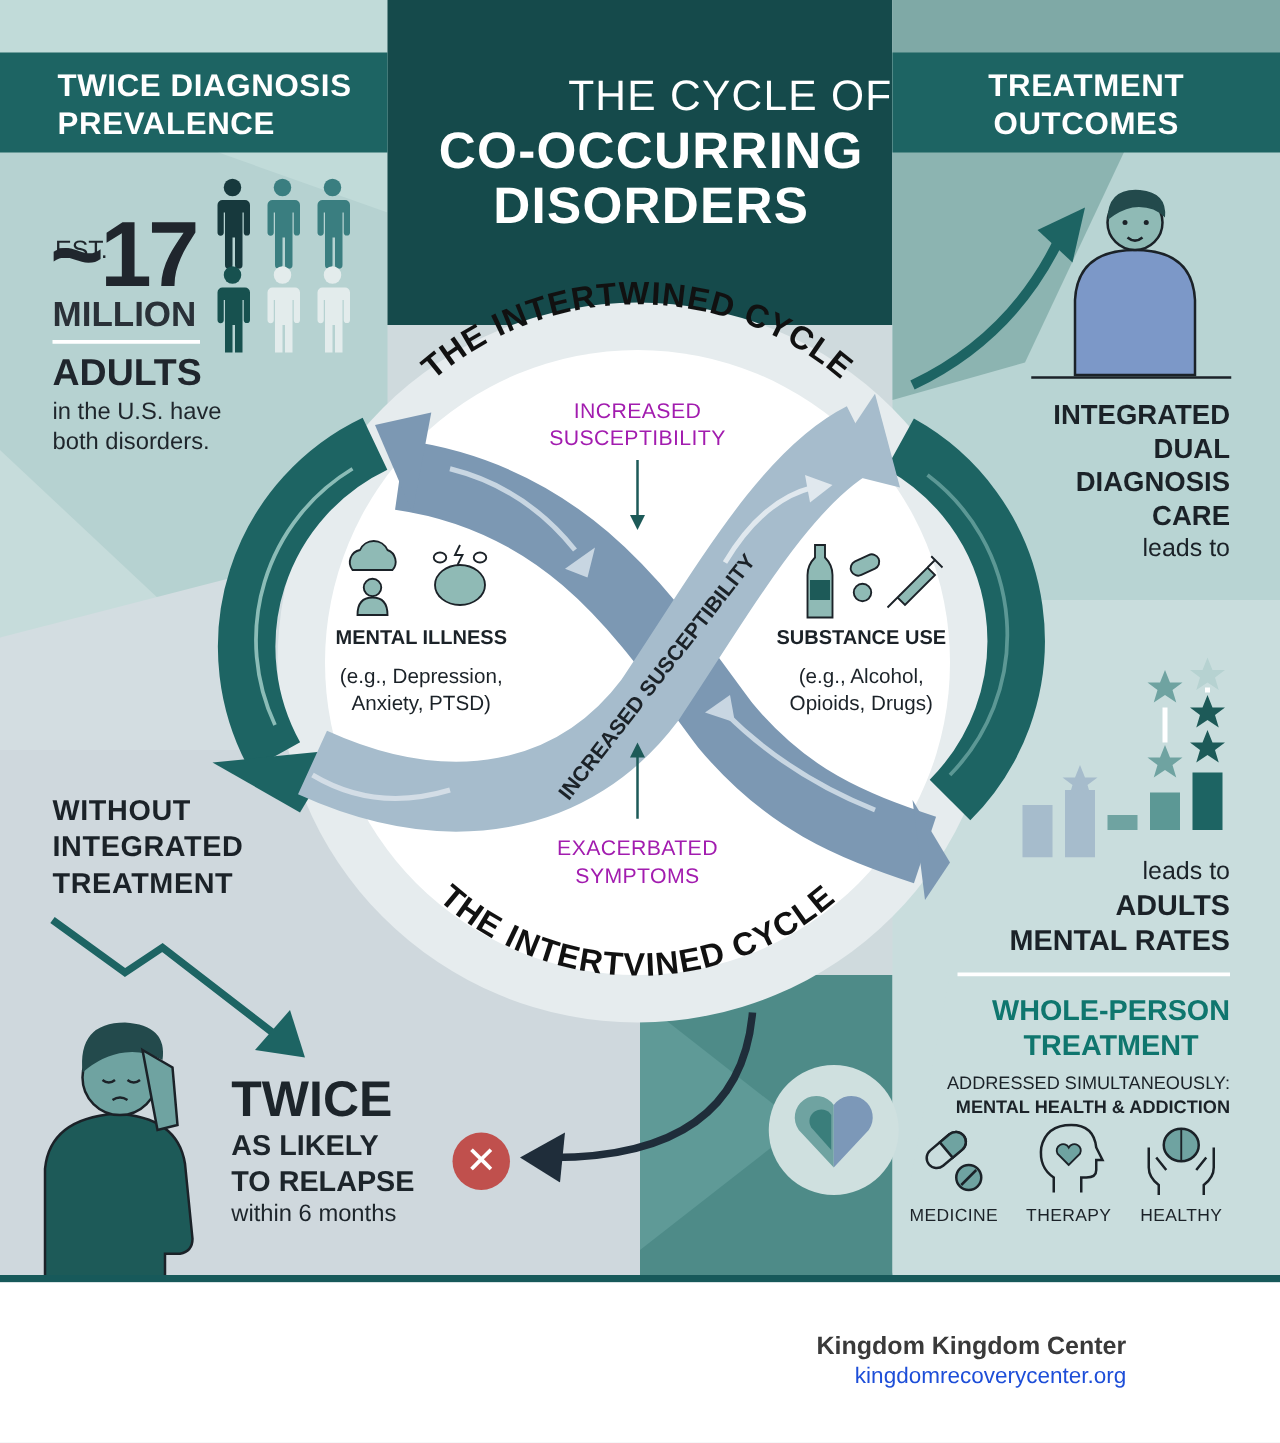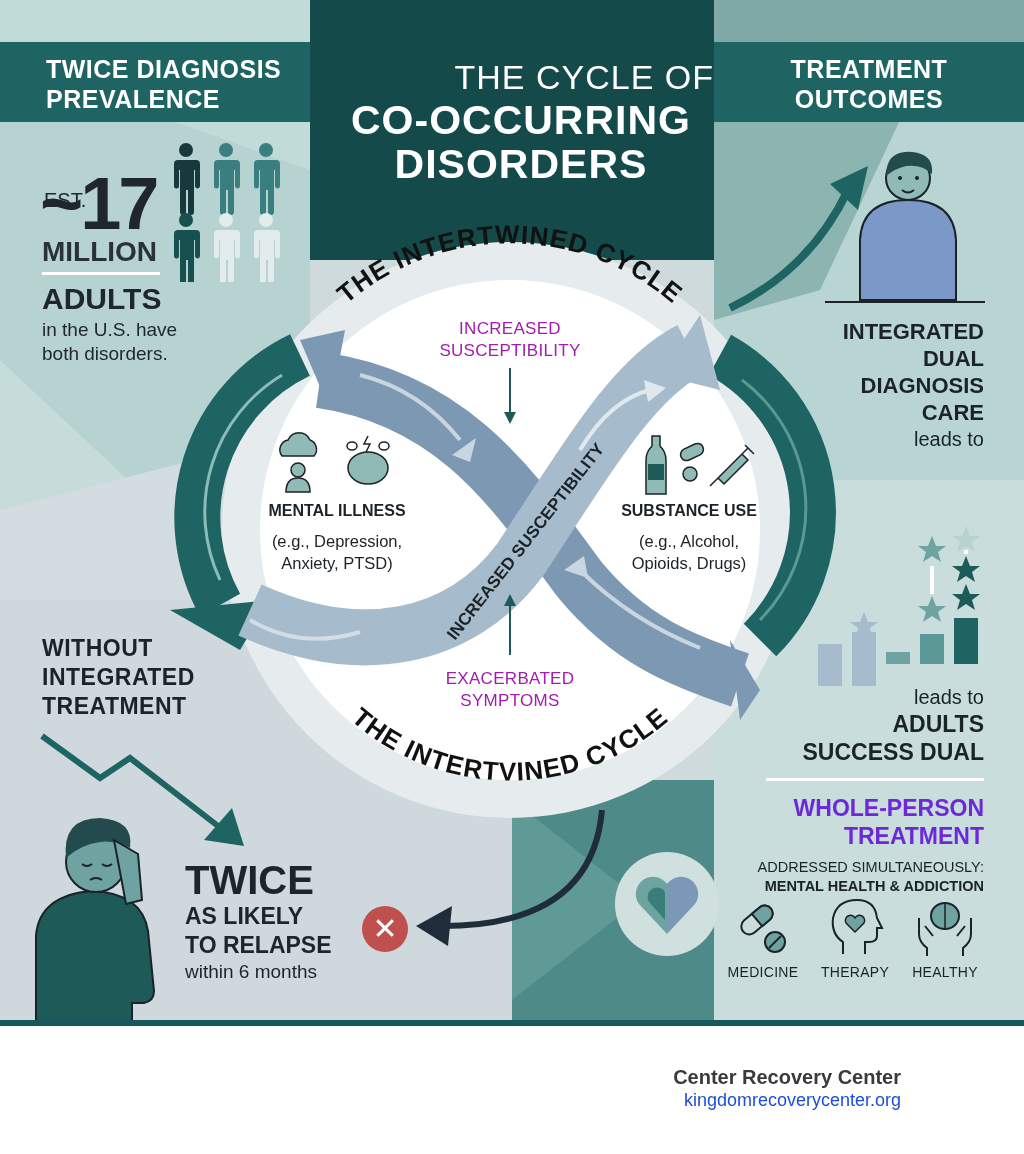--- a/index.html
+++ b/index.html
@@ -198,7 +198,7 @@
   <div class="higher">
     <span class="leads2">leads to</span>
     <span class="h1">ADULTS</span>
-    <span class="h1">SUCCESS DUAL</span>
+    <span class="h1">MENTAL RATES</span>
   </div>
   <div class="whole-rule"></div>
   <div class="whole">

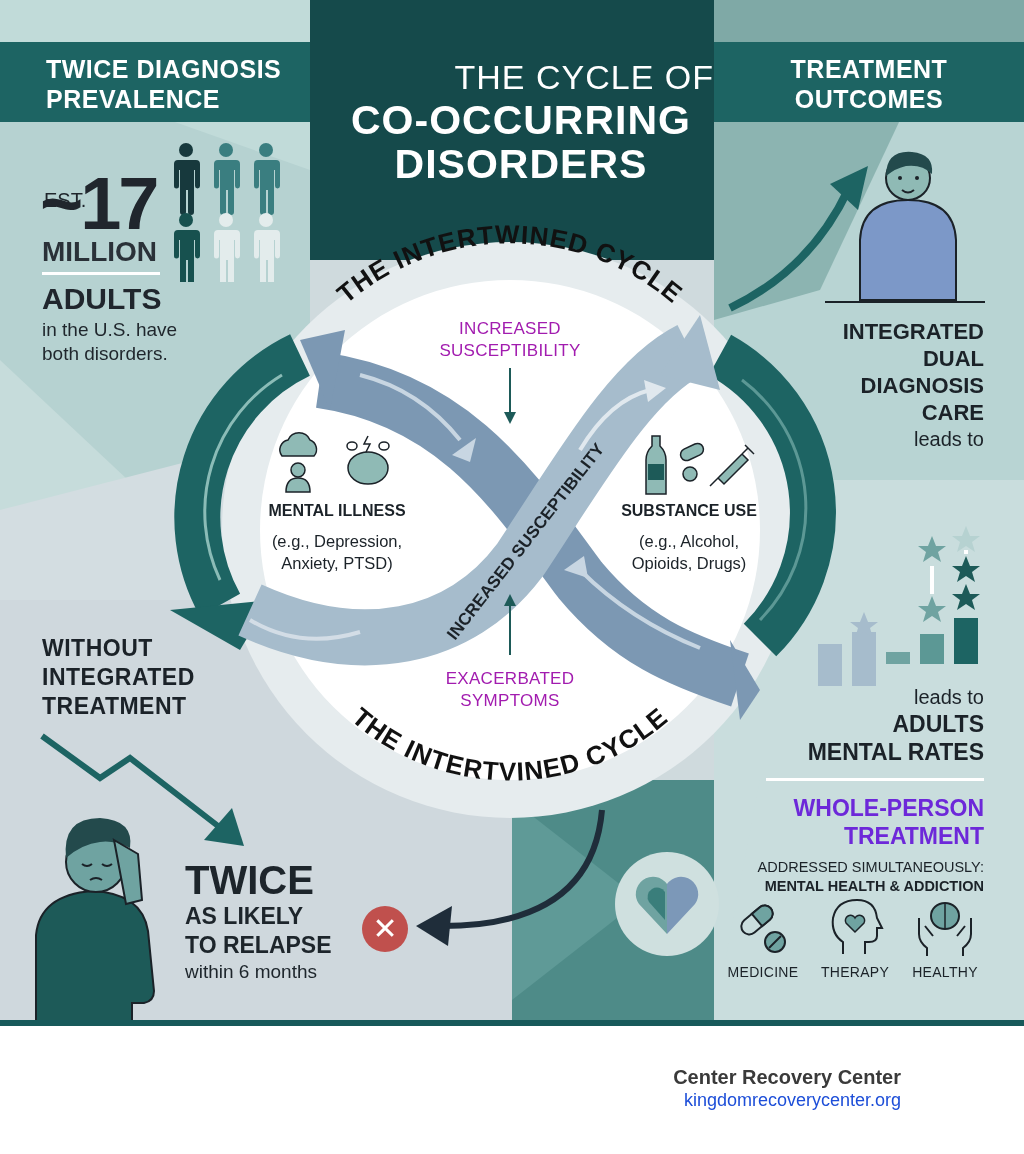--- a/index.html
+++ b/index.html
@@ -38,7 +38,7 @@
   .higher .leads2 { font-size: 20px; font-weight: 400; display: block; line-height: 26px; }
   .higher .h1 { font-size: 23px; font-weight: 700; line-height: 28px; display: block; }
   .whole-rule { position: absolute; left: 766px; top: 778px; width: 218px; height: 3px; background: #ffffff; }
-  .whole { position: absolute; right: 40px; top: 794px; text-align: right; font-size: 23px; font-weight: 700; line-height: 28px; color: #6d28d9; }
+  .whole { position: absolute; right: 40px; top: 794px; text-align: center; font-size: 23px; font-weight: 700; line-height: 28px; color: #0f766e; }
   .addressed { position: absolute; right: 40px; top: 858px; text-align: right; font-size: 14.5px; line-height: 19px; color: #1b2228; }
   .addressed b { font-weight: 700; display: block; }
   .addr-line { display: block; }

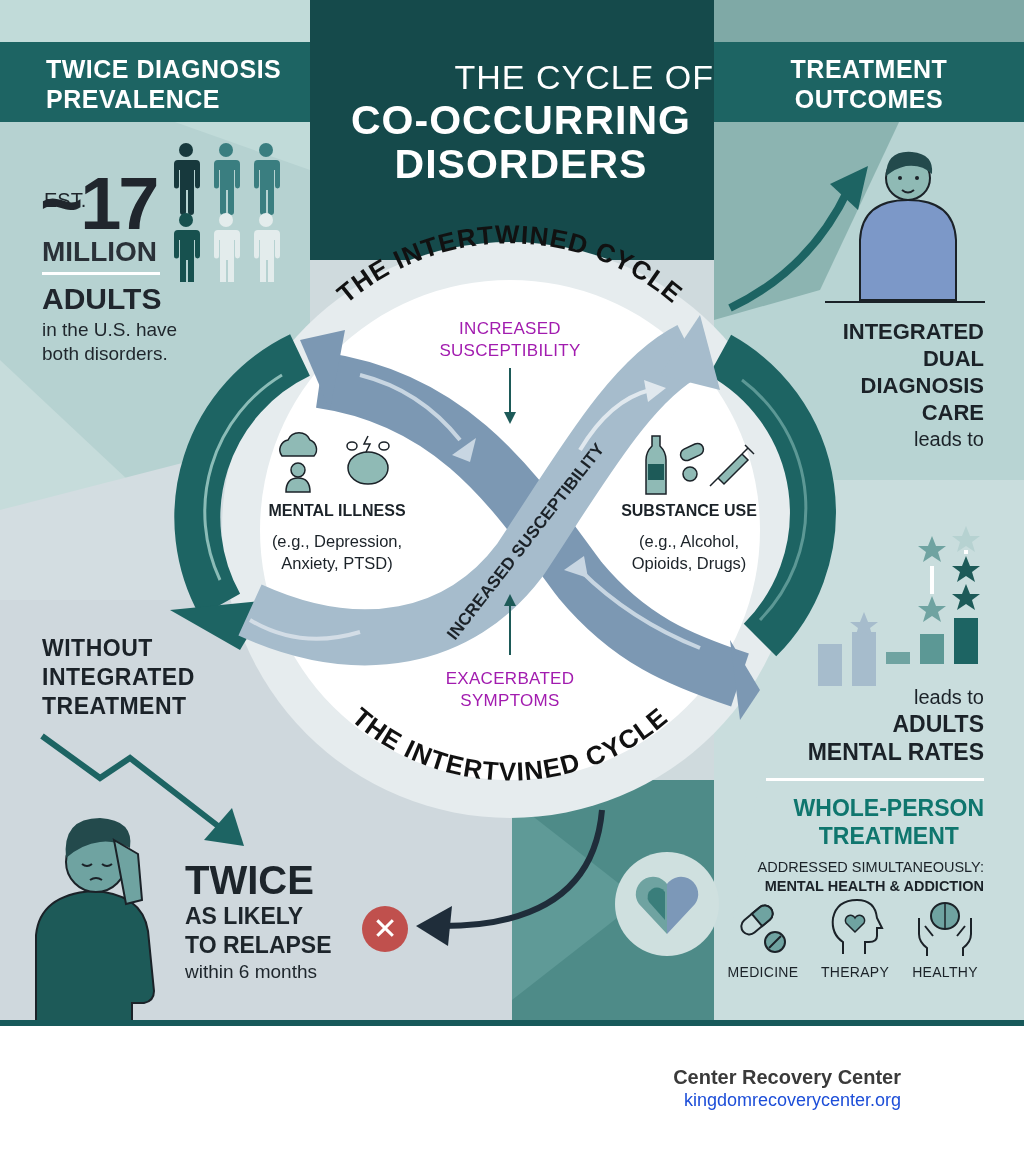--- a/index.html
+++ b/index.html
@@ -368,7 +368,7 @@
 </div>
 
 <div class="footer"></div>
-<div class="org-name">Center Recovery Center</div>
+<div class="org-name">Kingdom Kingdom Center</div>
 <div class="org-url">kingdomrecoverycenter.org</div>
 
 </body></html>

